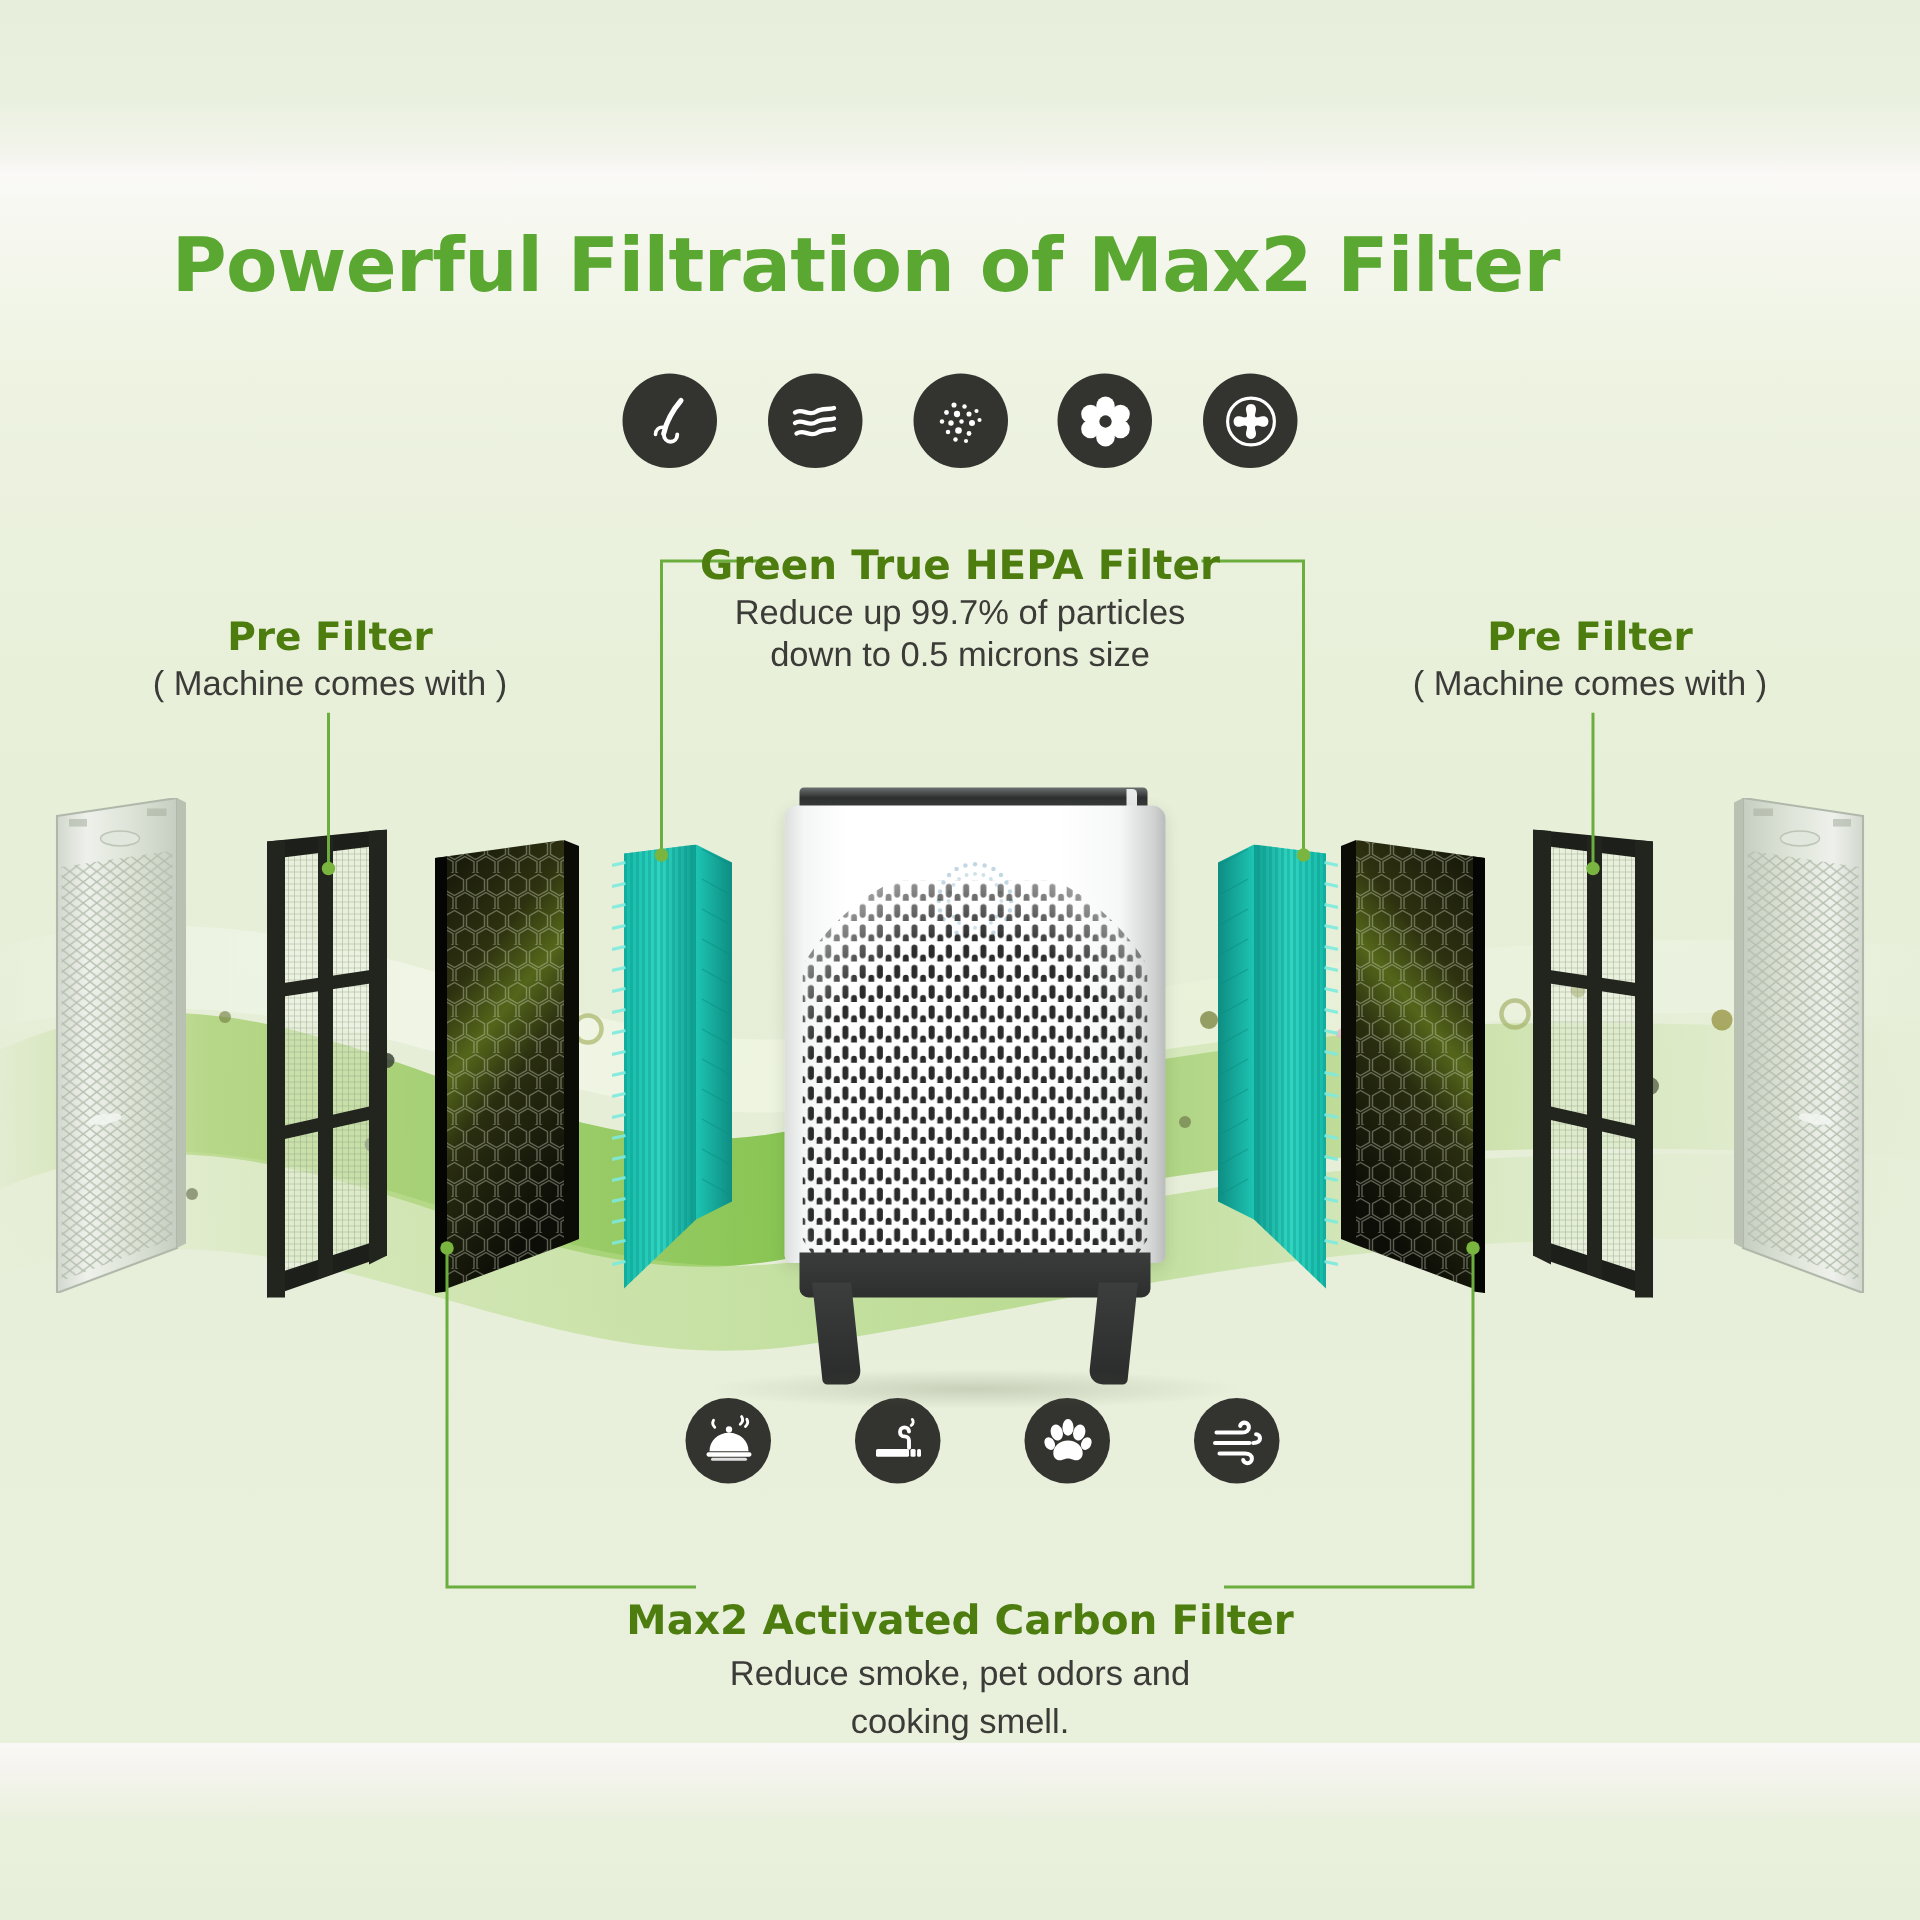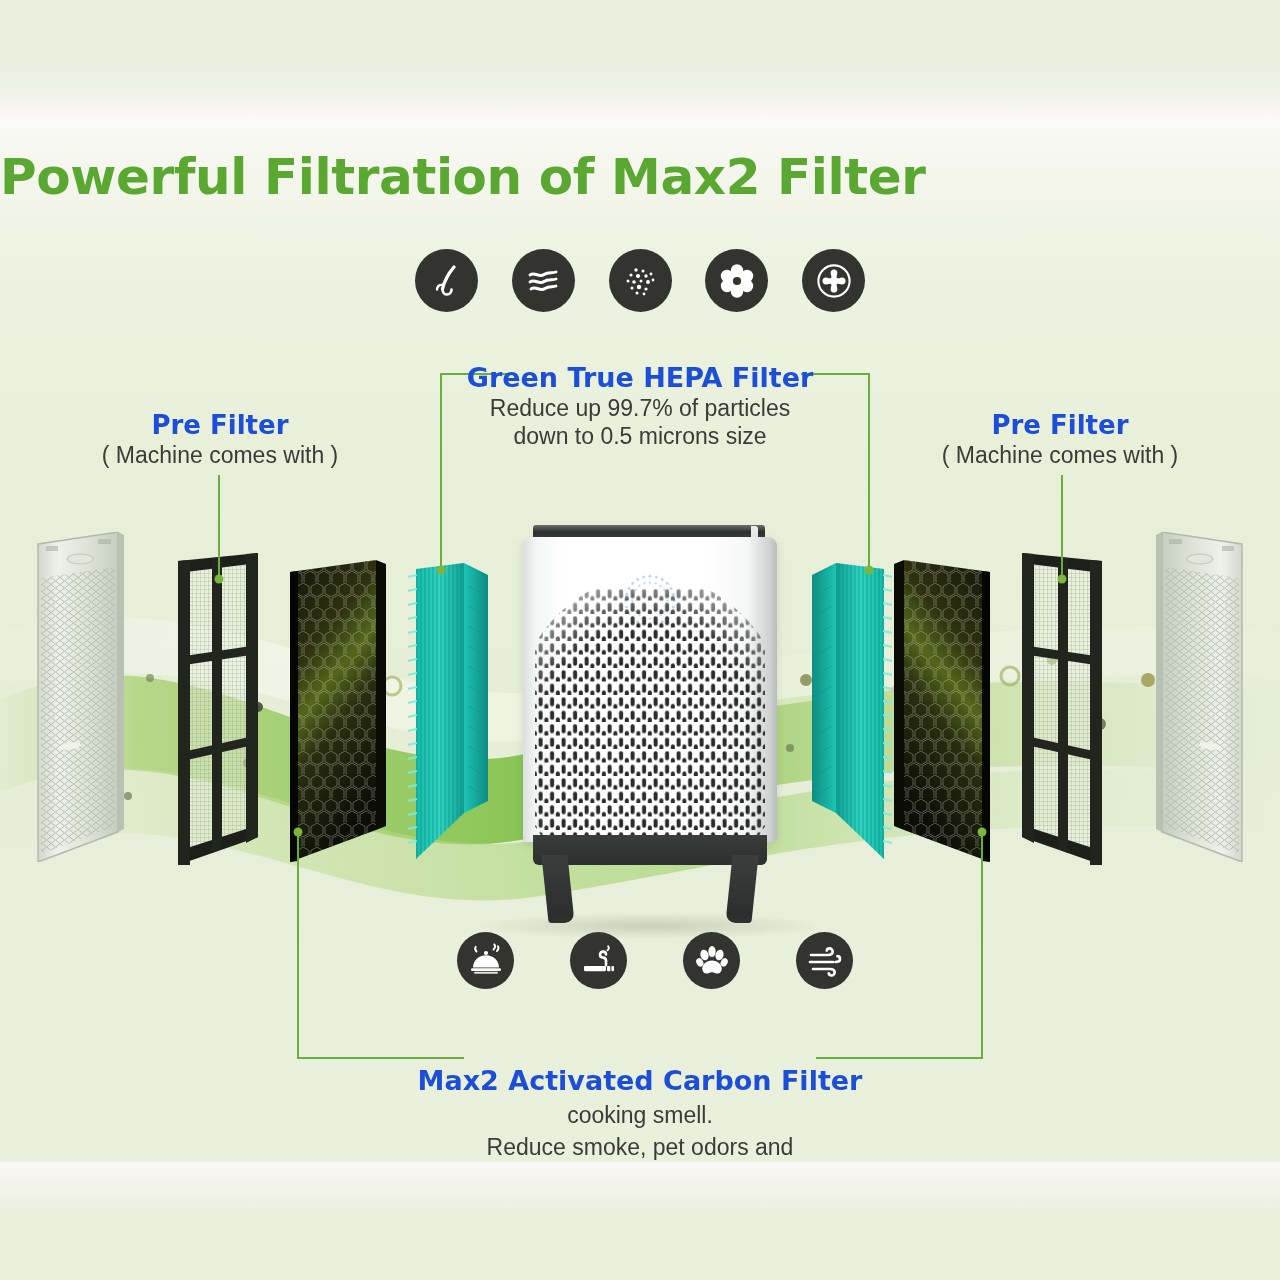--- a/index.html
+++ b/index.html
@@ -41,7 +41,7 @@
 
   
   .title{
-    position:absolute;top:148px;left:0;width:1040px;text-align:left;
+    position:absolute;top:148px;left:0;width:1040px;text-align:right;
     font-size:50px;font-weight:bold;color:#5aa832;letter-spacing:-0.4px;
     font-family:"DejaVu Sans", sans-serif;
   }

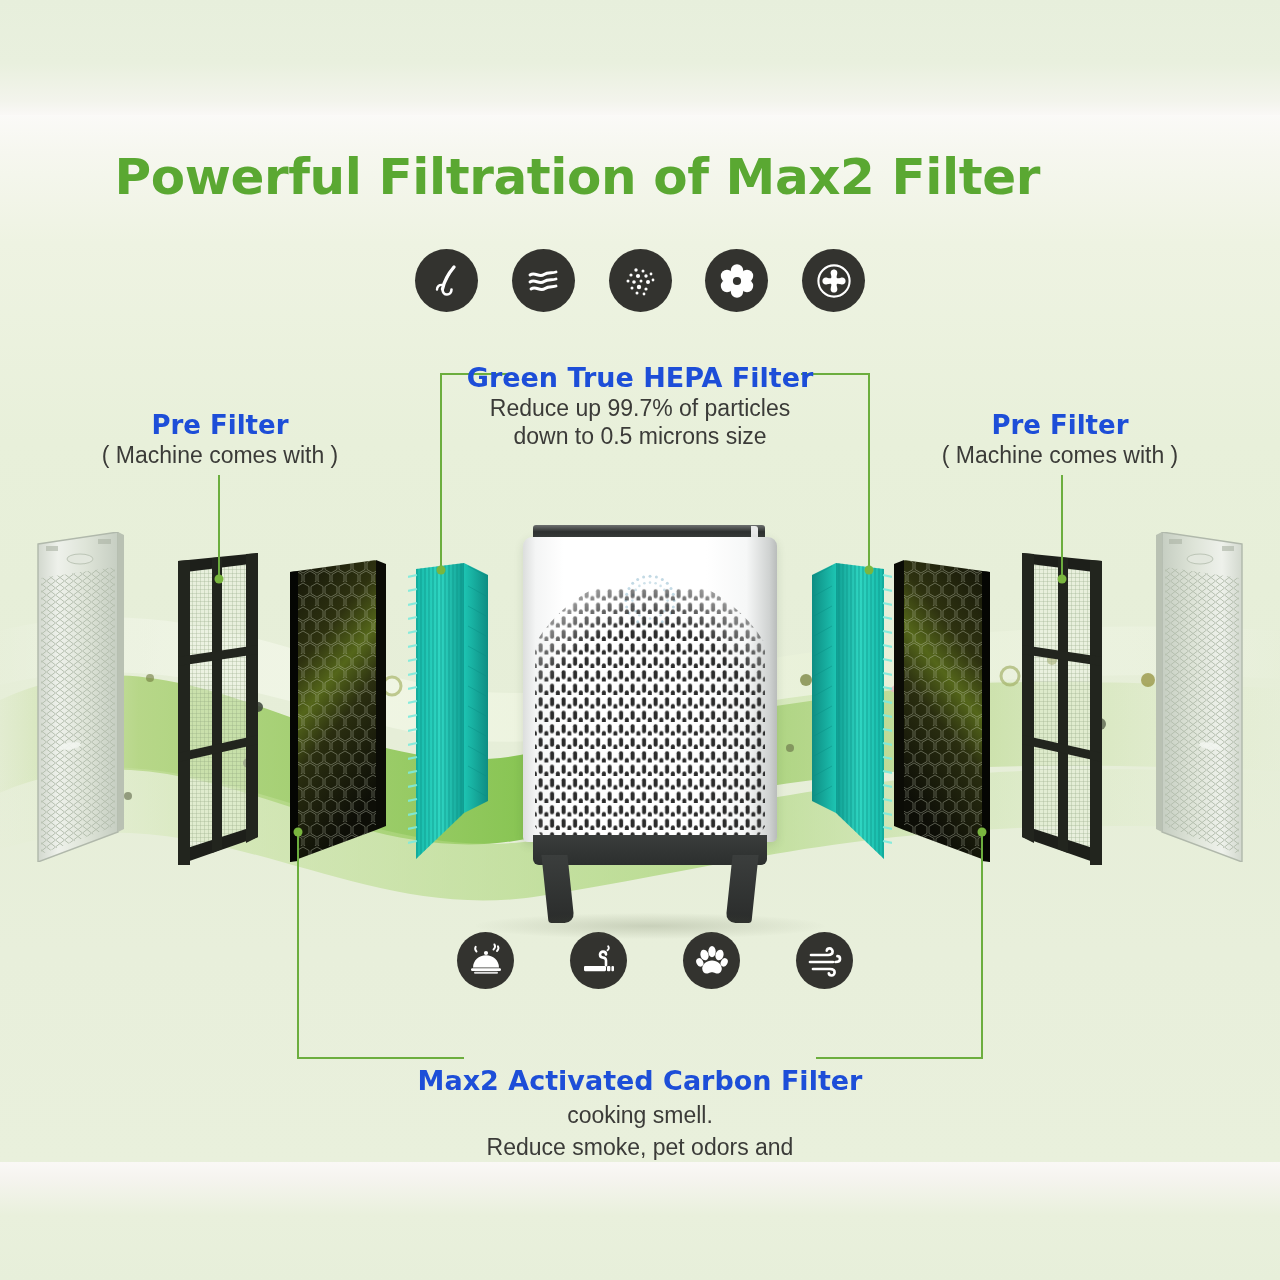--- a/index.html
+++ b/index.html
@@ -60,7 +60,7 @@
   
   .lbl{position:absolute;text-align:center;}
   .lbl .hd{
-    font-size:26px;font-weight:bold;color:#1d4ed8;
+    font-size:26px;font-weight:bold;color:#4d7c0f;
     font-family:"DejaVu Sans", sans-serif;line-height:1.18;white-space:nowrap;
   }
   .lbl .sb{

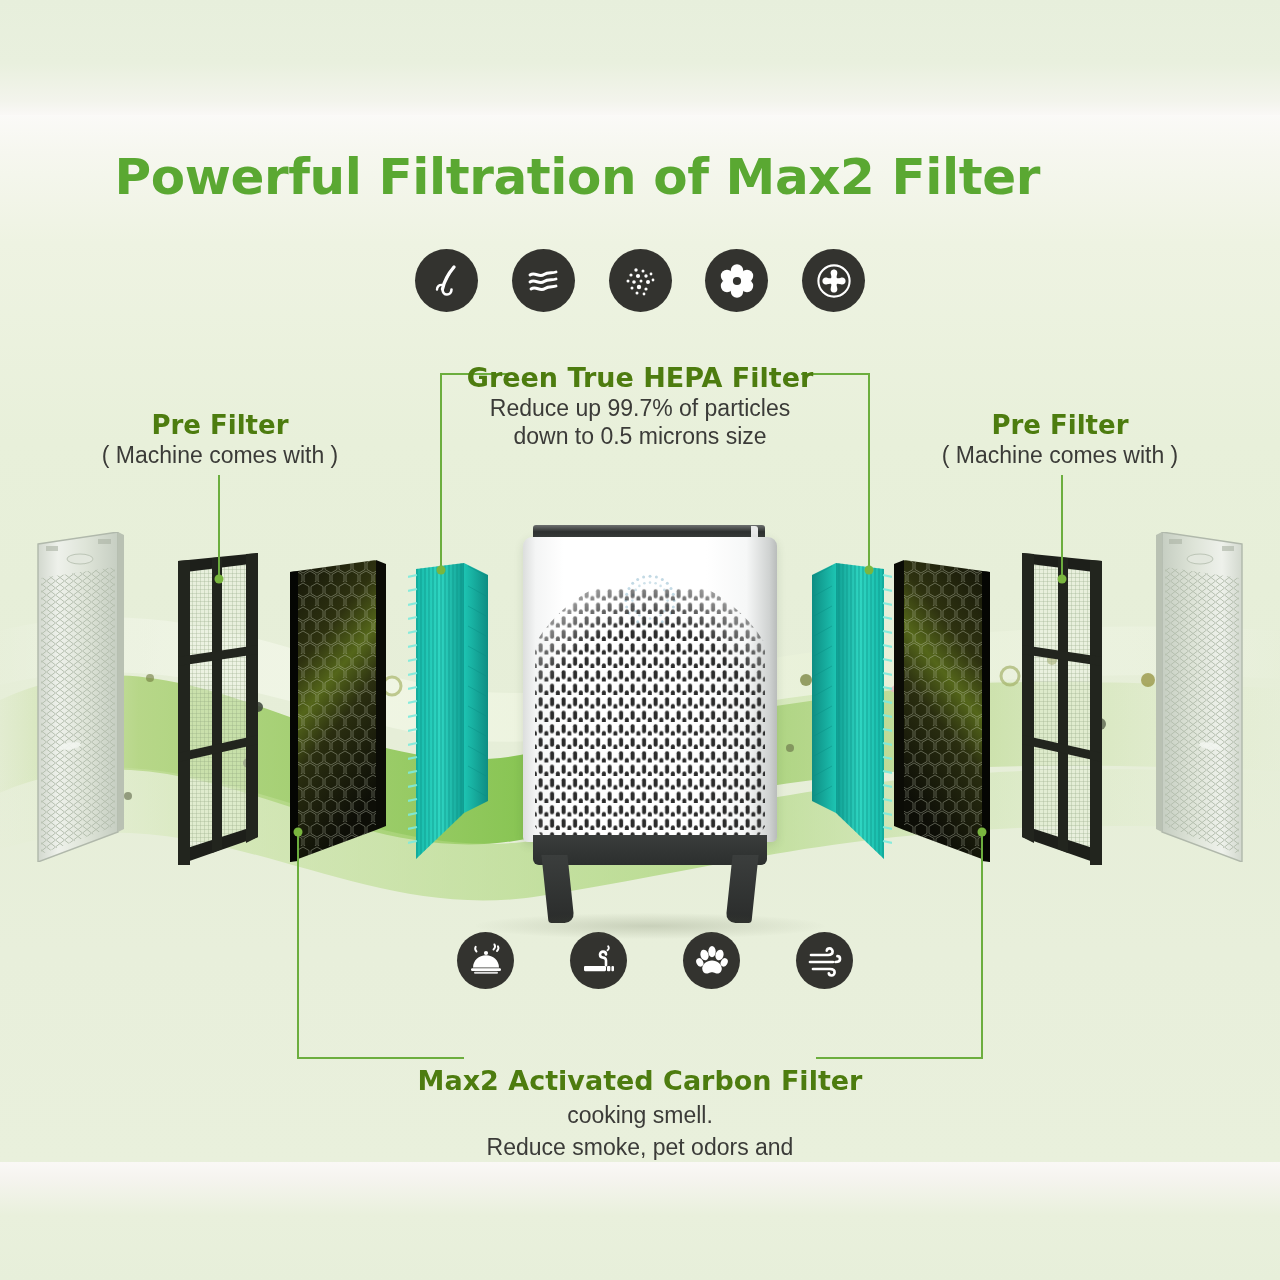--- a/index.html
+++ b/index.html
@@ -657,8 +657,8 @@
 
   <div class="lbl" id="label-carbon">
     <div class="hd">Max2 Activated Carbon Filter</div>
+    <div class="sb">Reduce smoke, pet odors and</div>
     <div class="sb">cooking smell.</div>
-    <div class="sb">Reduce smoke, pet odors and</div>
   </div>
 
 </div>

